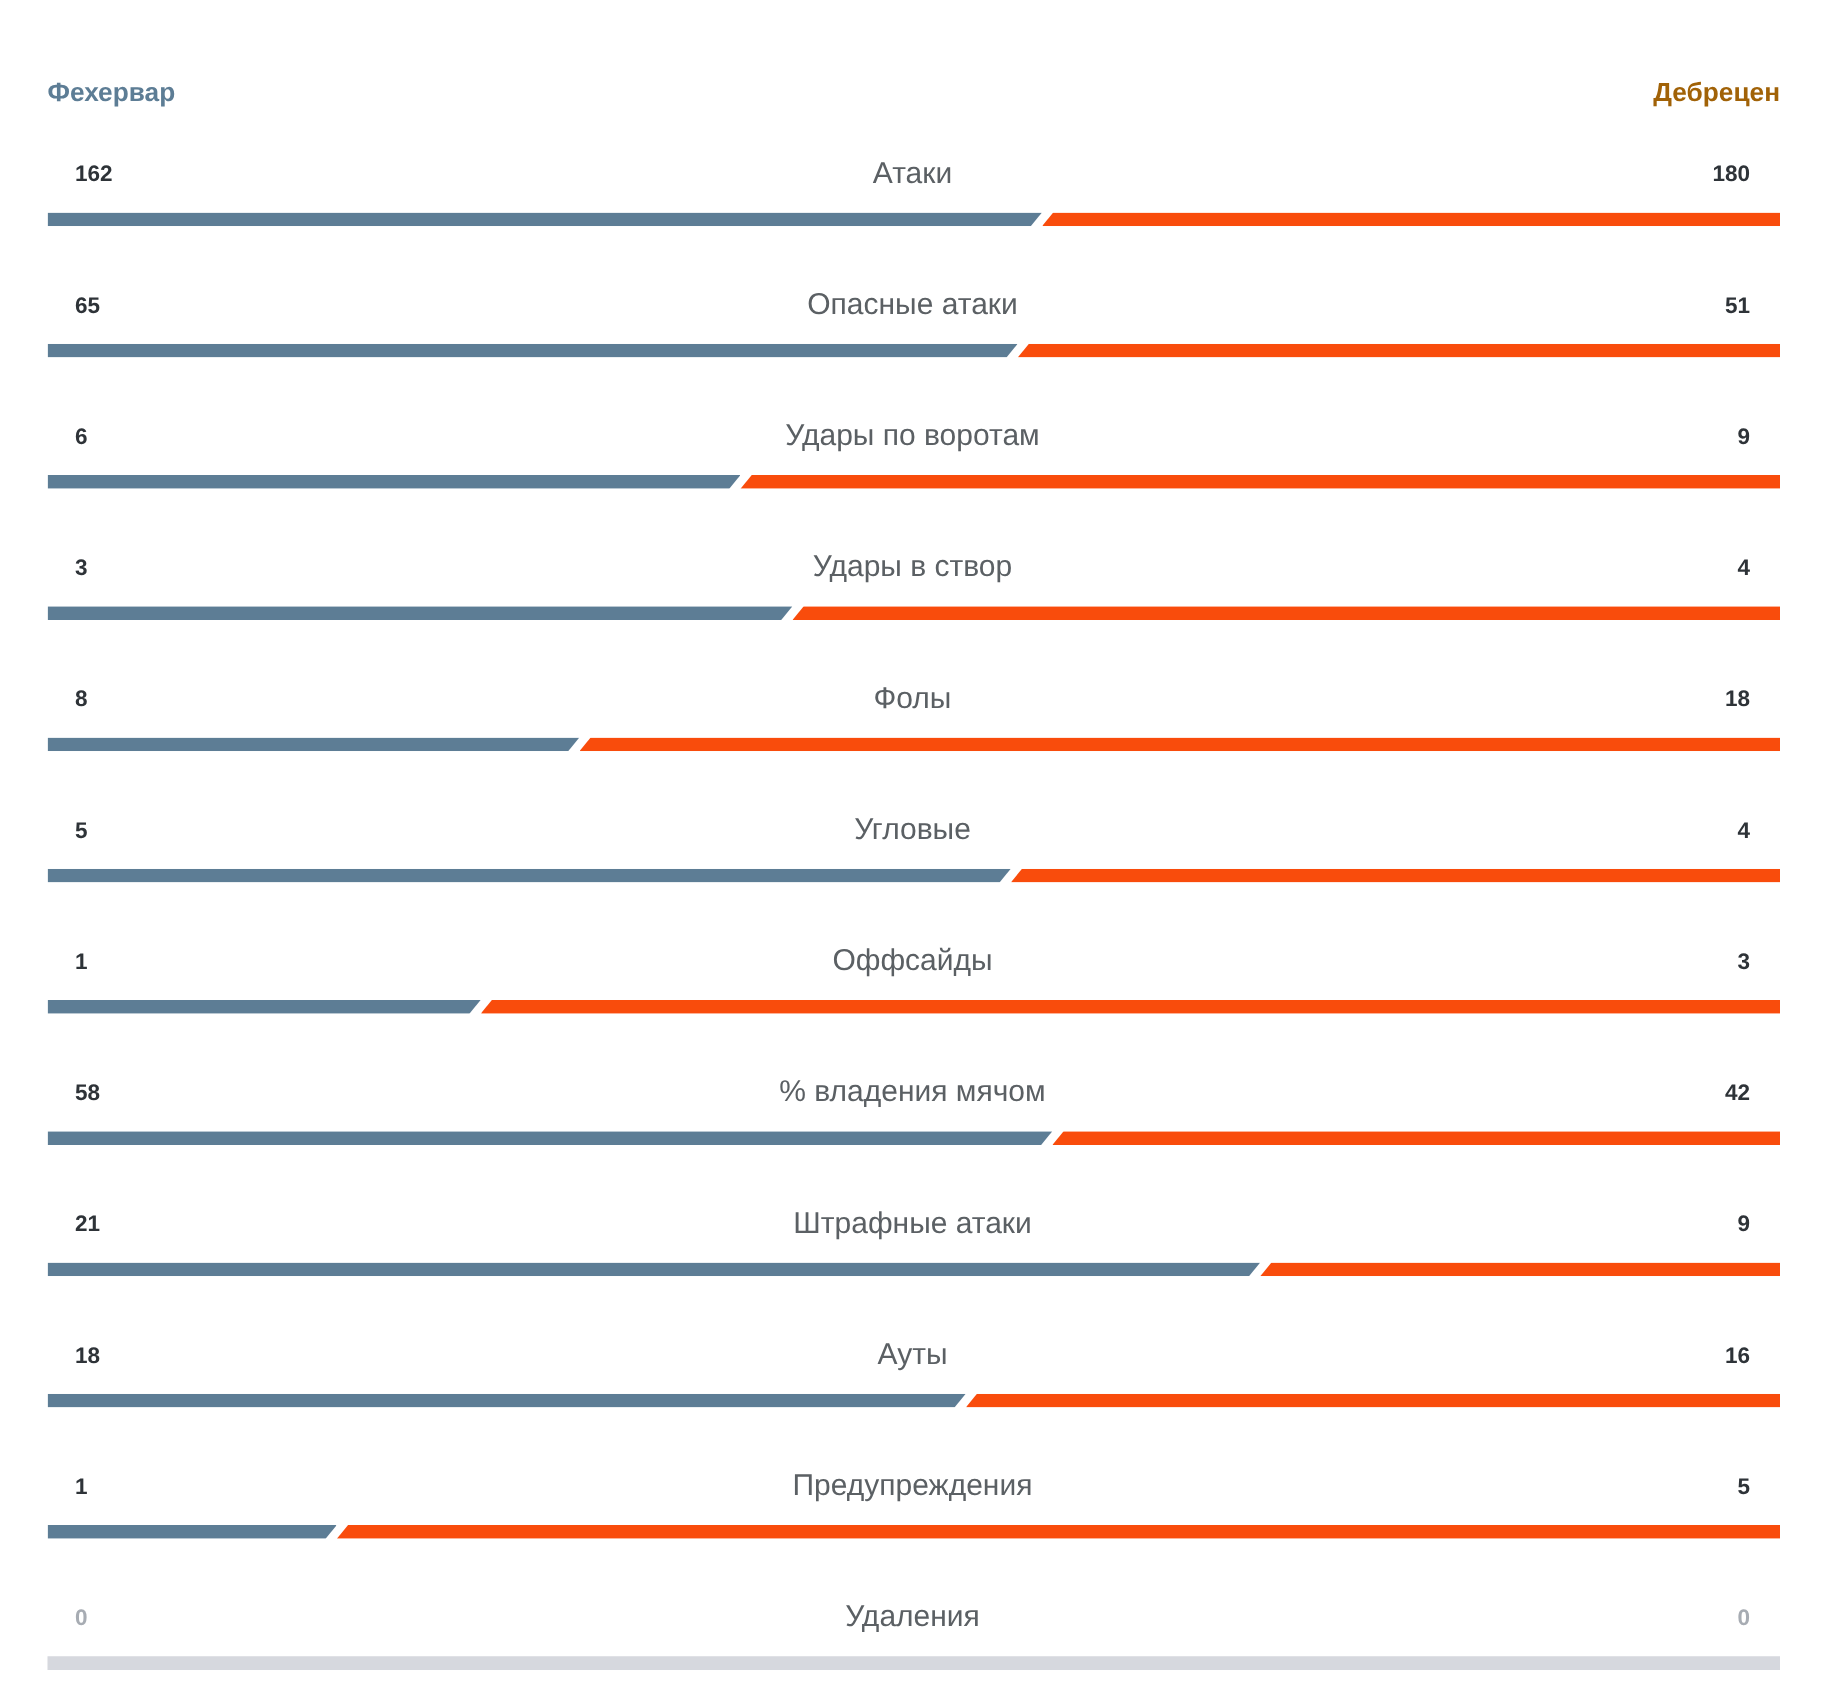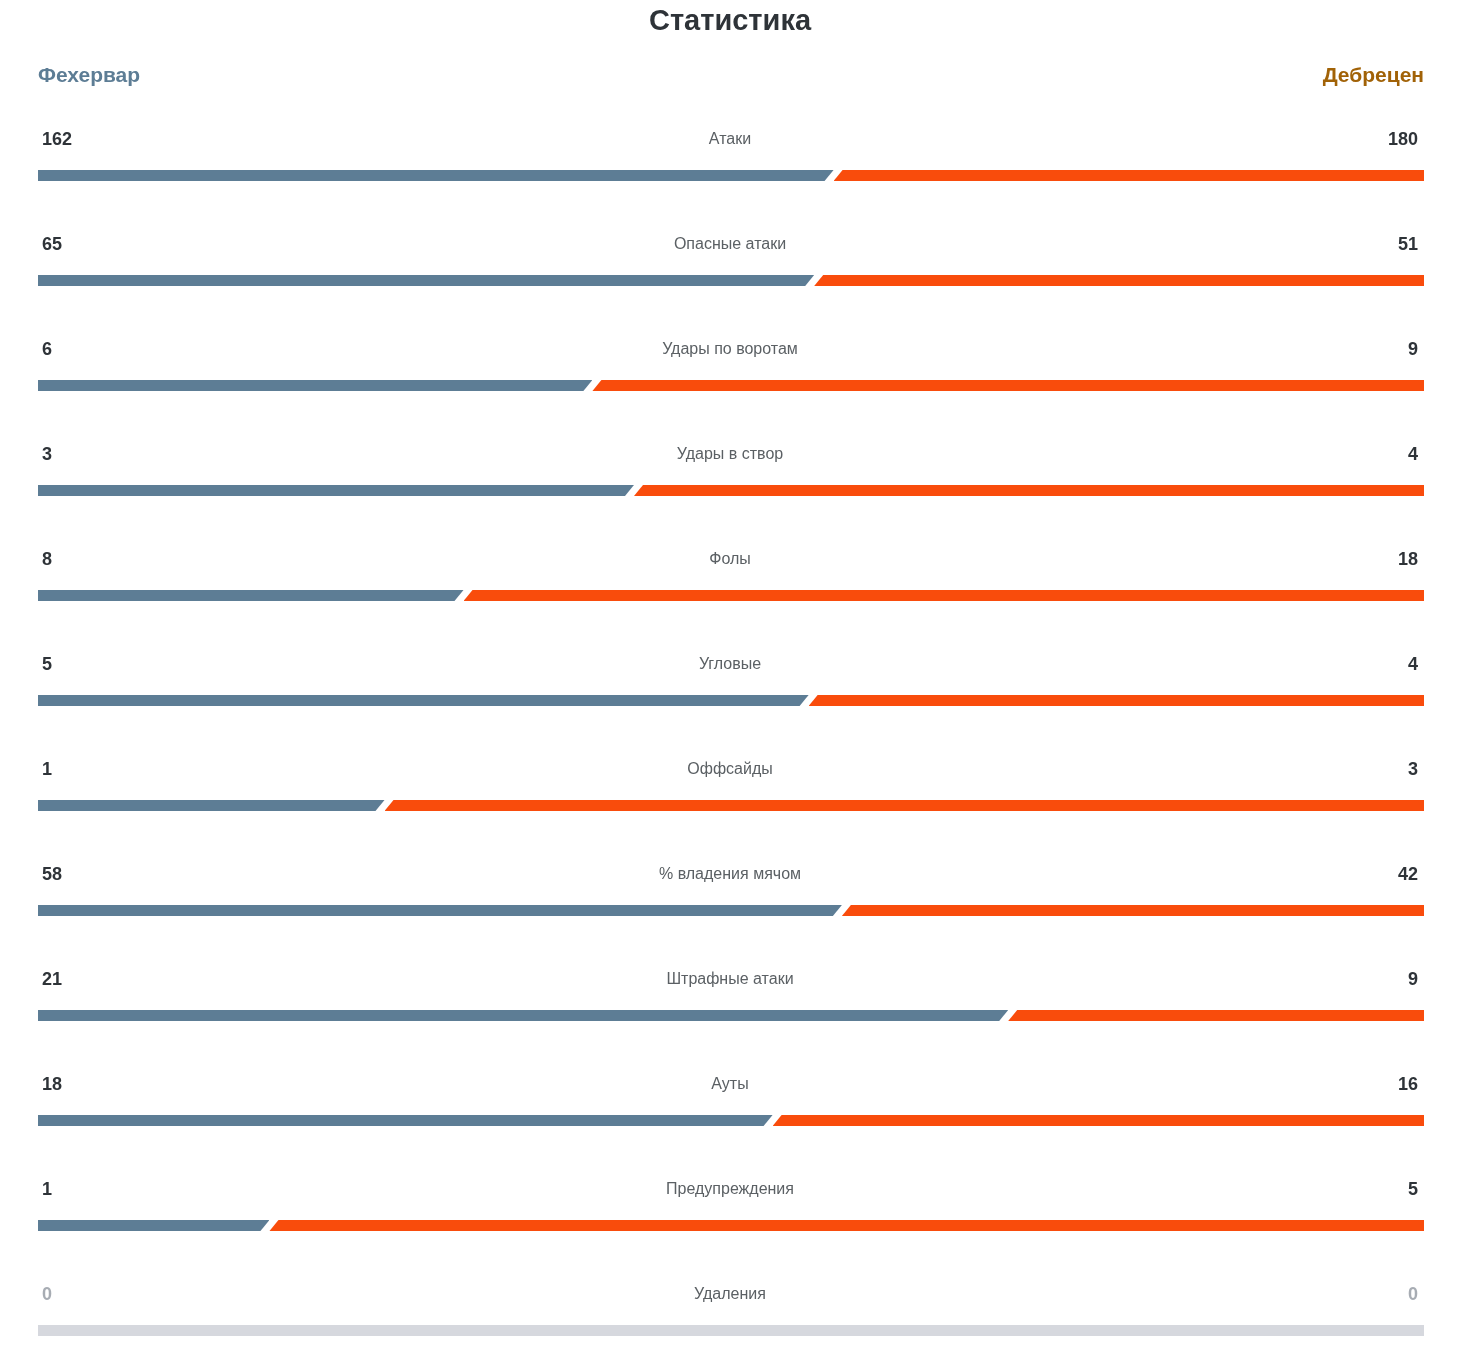--- a/index.html
+++ b/index.html
@@ -139,7 +139,6 @@
 
 <div class="page">
 
-  <div class="title">Статистика</div>
 
   <div class="teams">
     <div class="team-name team-home">Фехервар</div>

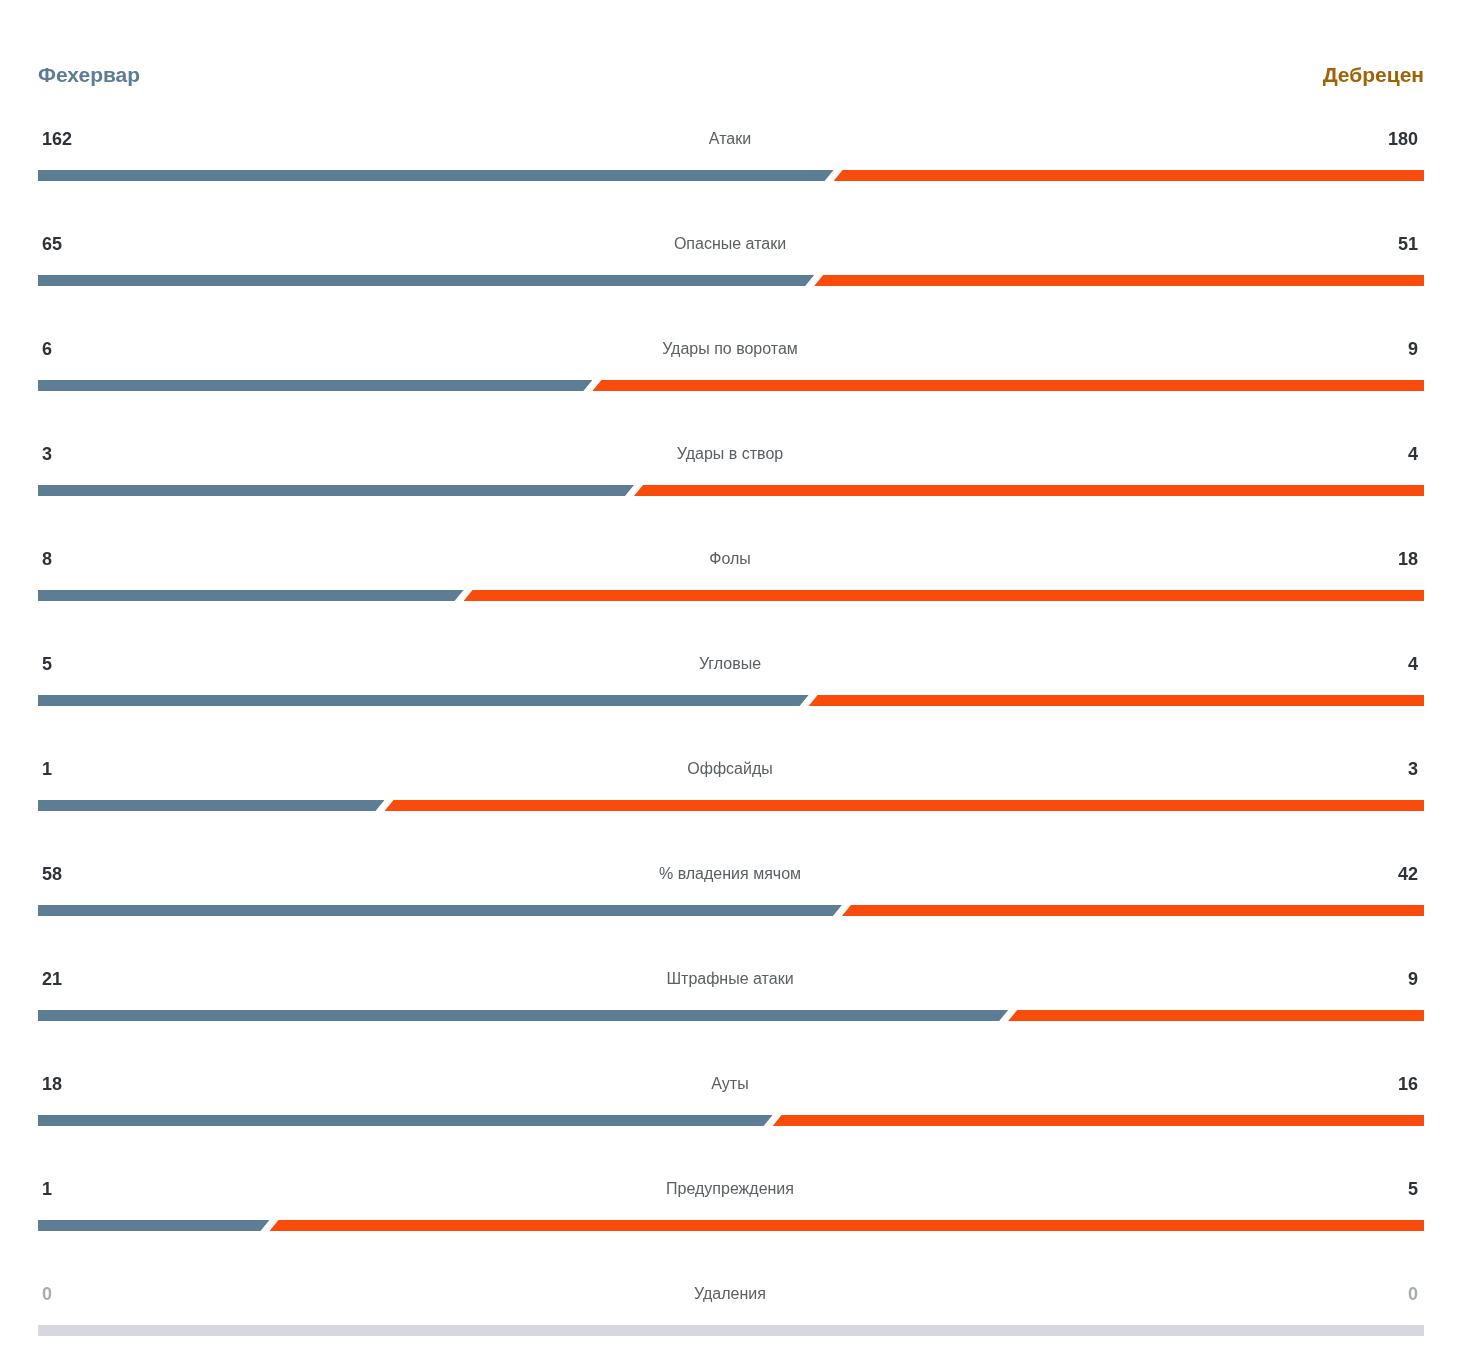--- a/index.html
+++ b/index.html
@@ -68,7 +68,7 @@
   .row-head {
     position: relative;
     height: 42px;
-    padding: 0 42px;
+    padding: 0 60px;
     display: flex;
     align-items: center;
     justify-content: space-between;

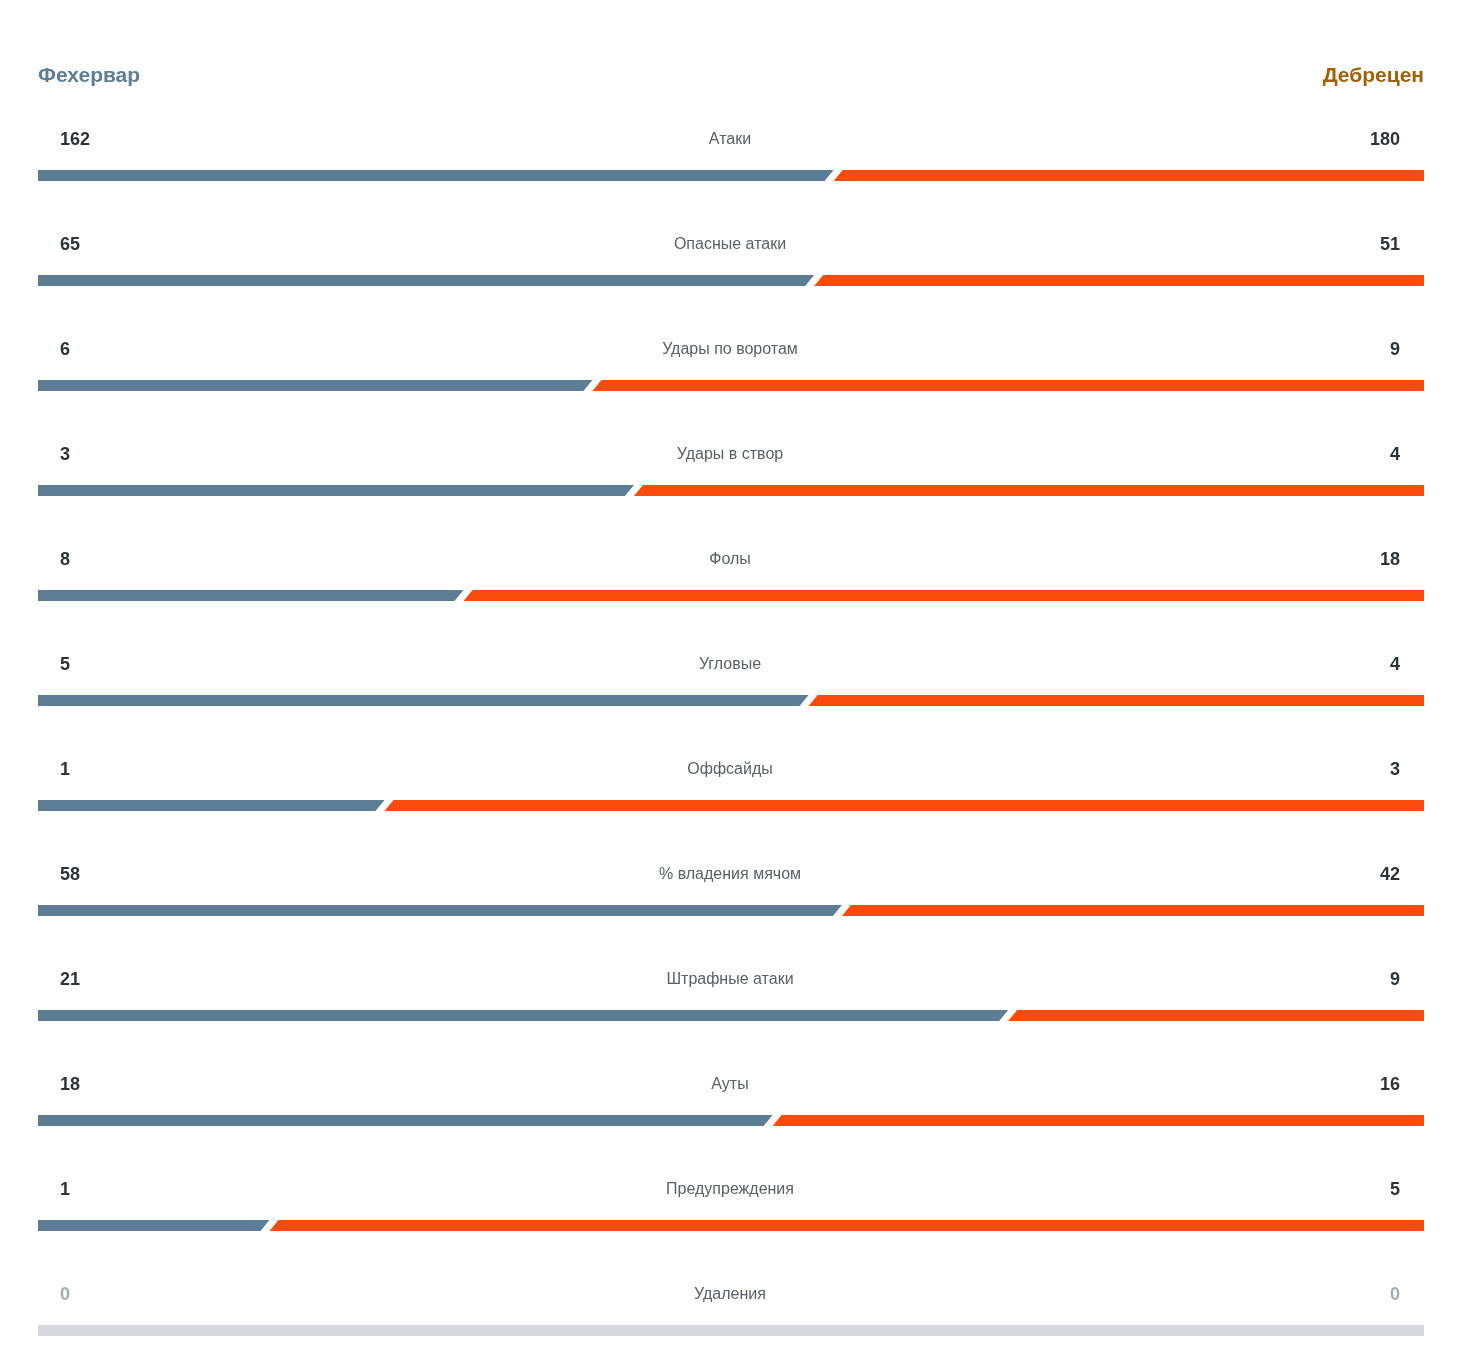--- a/index.html
+++ b/index.html
@@ -94,7 +94,7 @@
     display: flex;
     align-items: center;
     justify-content: center;
-    font-size: 16px;
+    font-size: 24px;
     color: #5b6064;
     pointer-events: none;
   }

